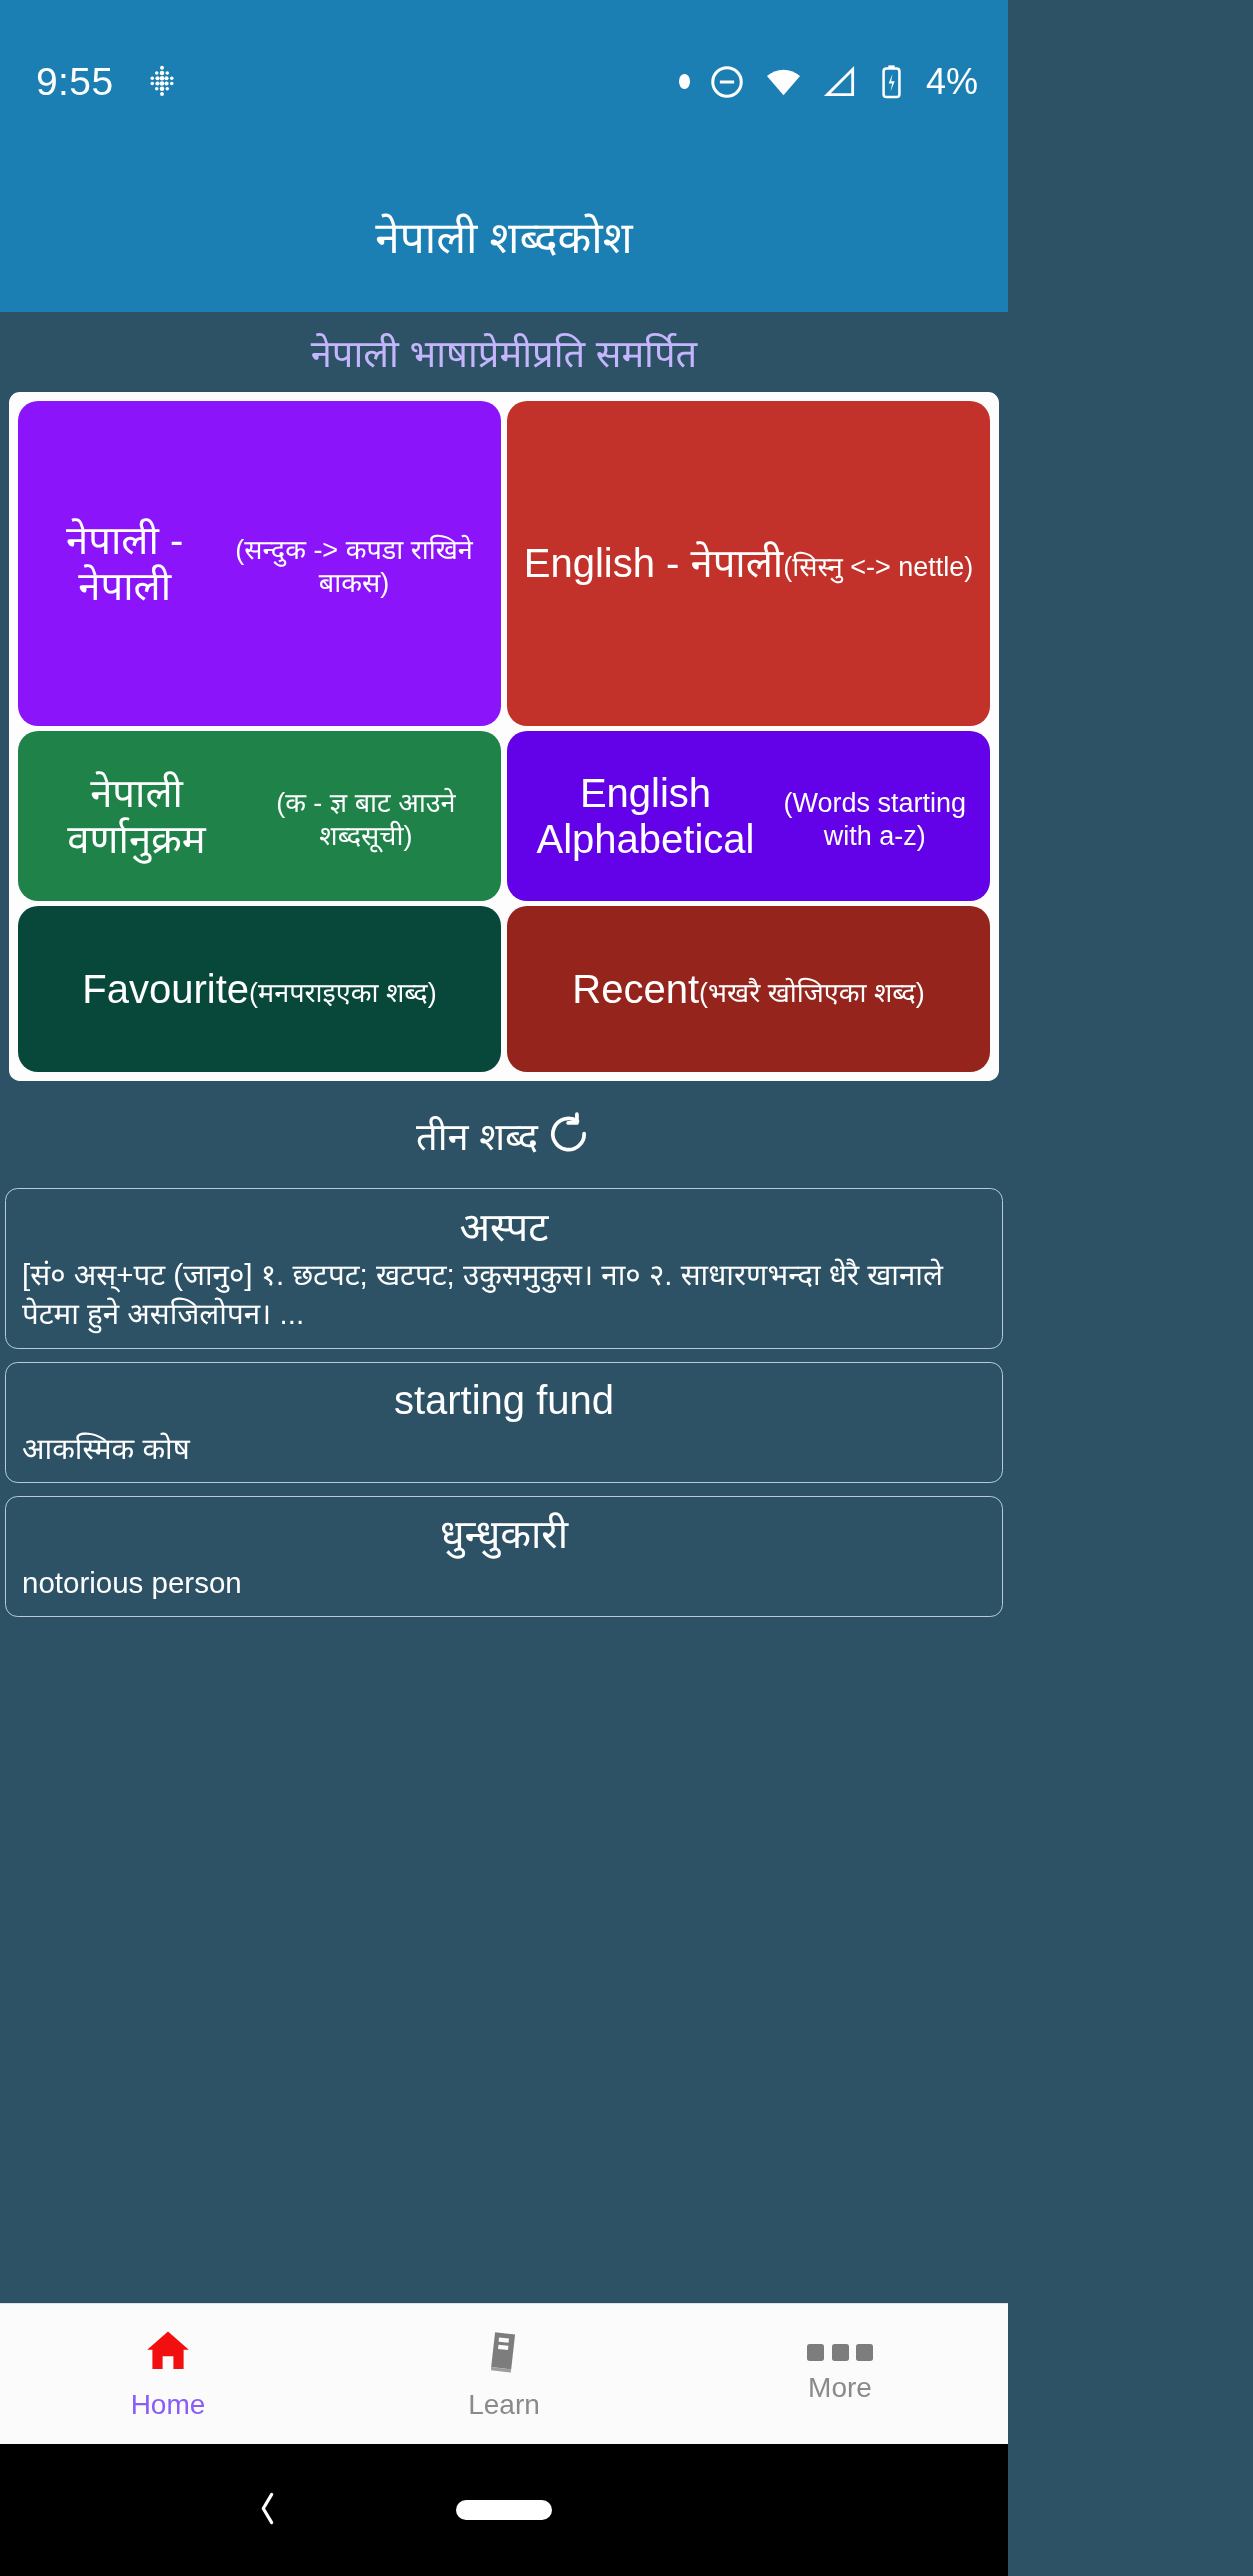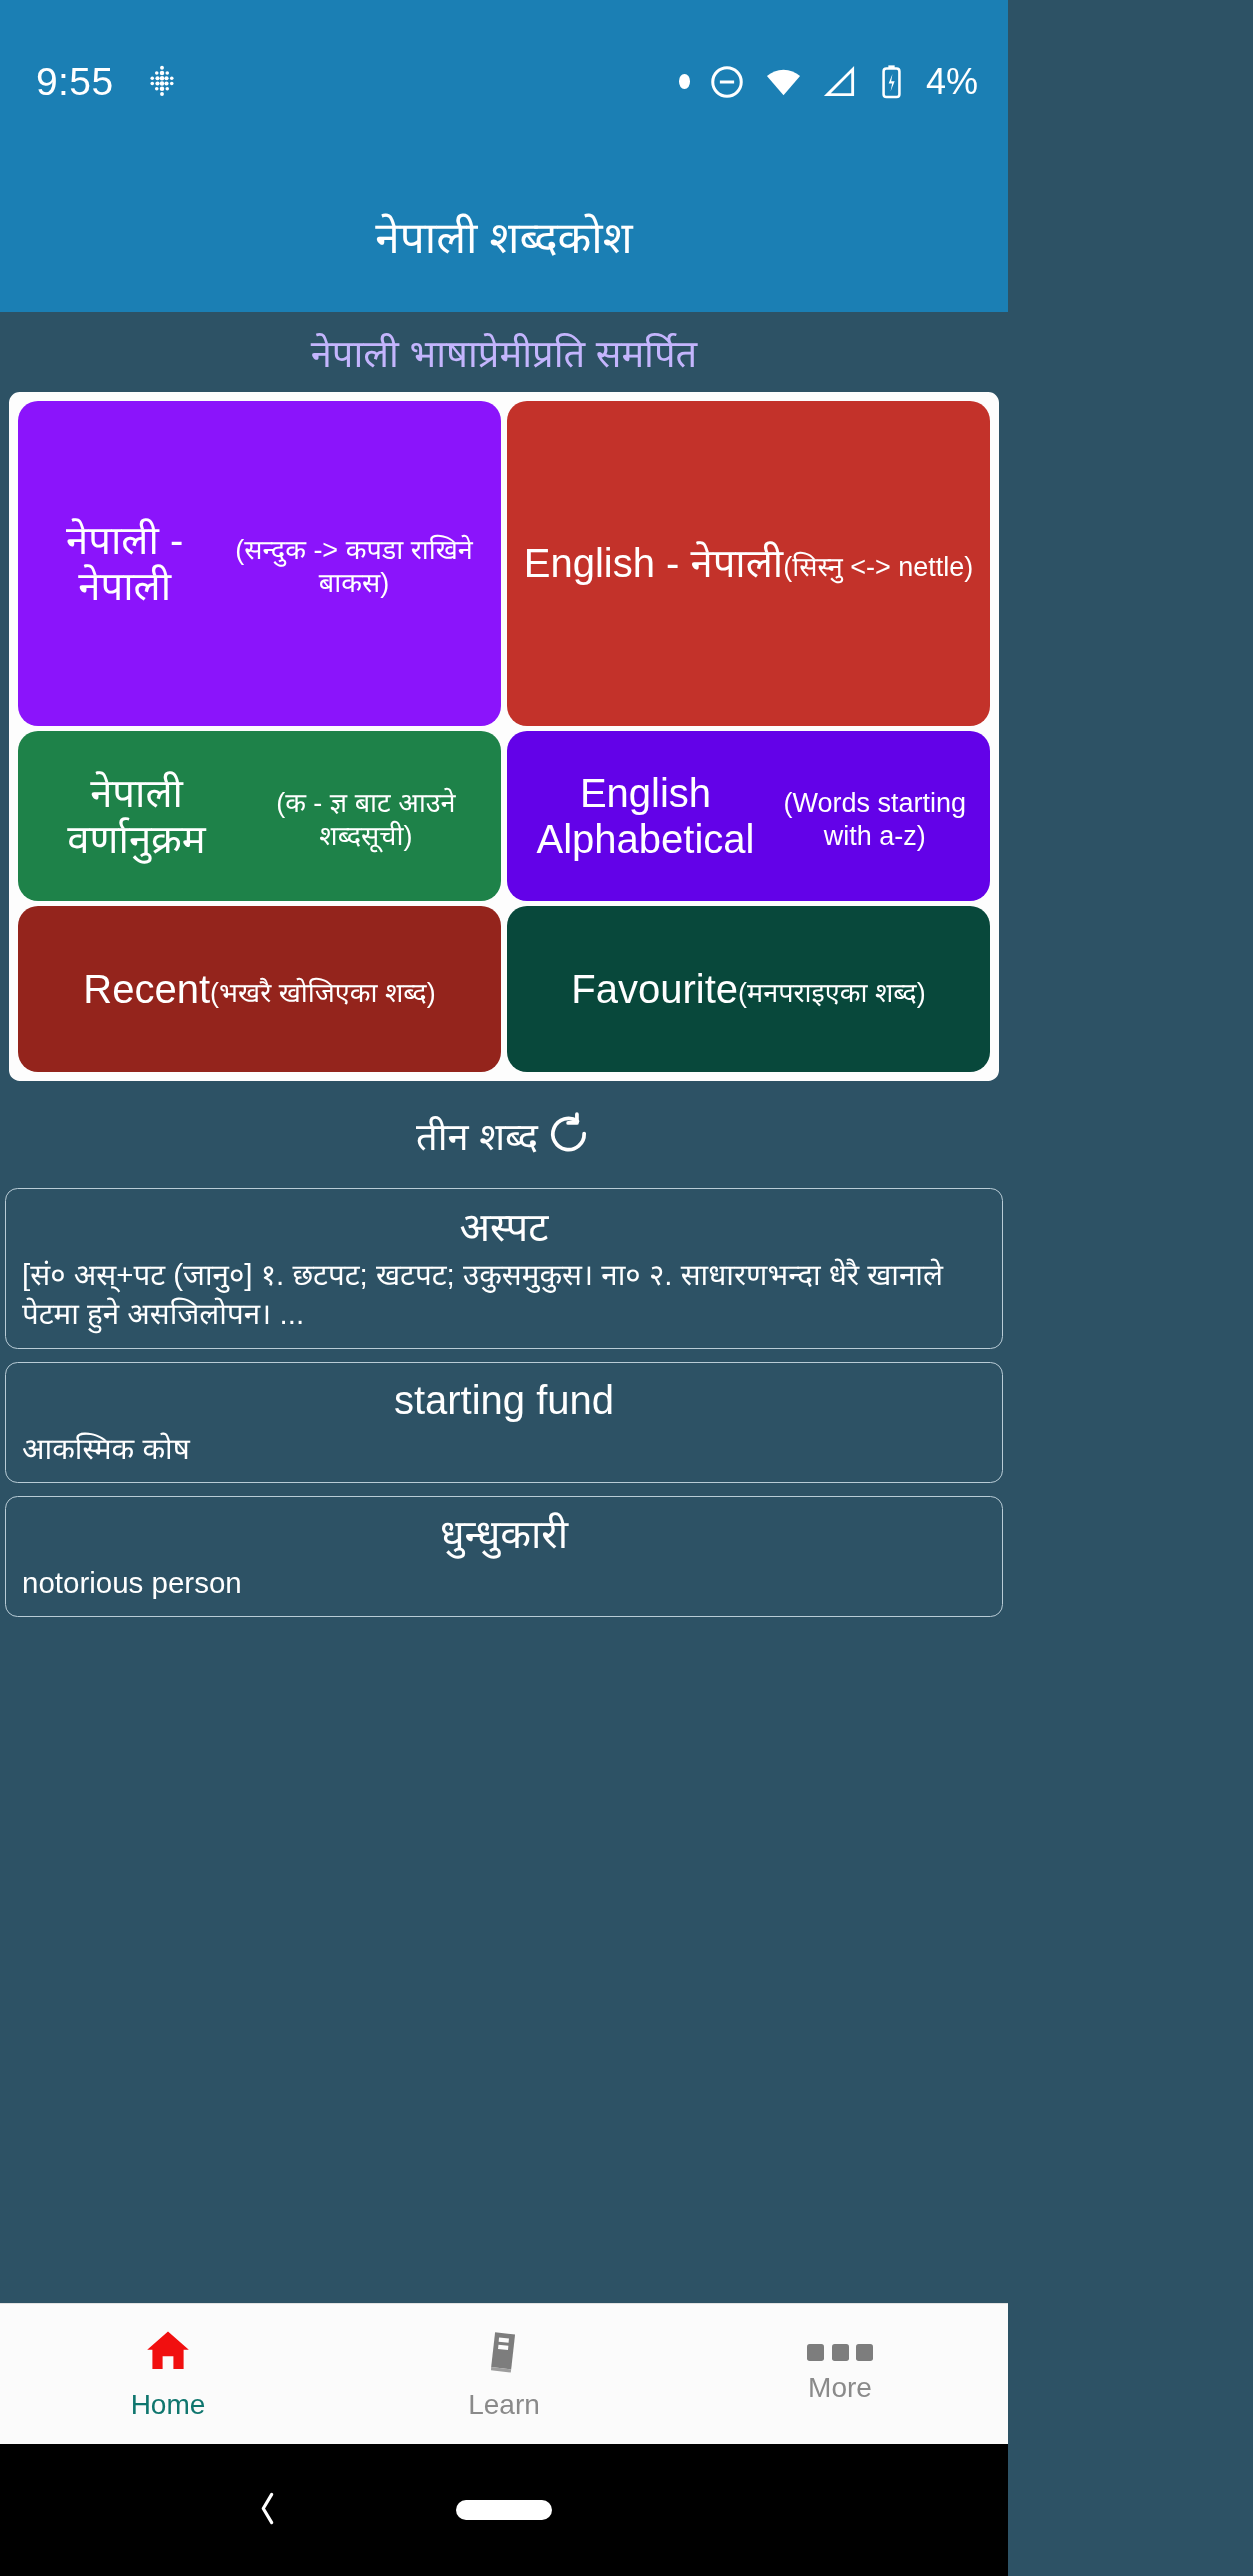--- a/index.html
+++ b/index.html
@@ -195,13 +195,13 @@
       </div>
 
       <div class="grid-row">
+        <div class="tile tile-r3" style="background:#08483b">
+          <div class="tile-title">Favourite</div>
+          <div class="tile-sub">(मनपराइएका शब्द)</div>
+        </div>
         <div class="tile tile-r3" style="background:#94241c">
           <div class="tile-title">Recent</div>
           <div class="tile-sub">(भखरै खोजिएका शब्द)</div>
-        </div>
-        <div class="tile tile-r3" style="background:#08483b">
-          <div class="tile-title">Favourite</div>
-          <div class="tile-sub">(मनपराइएका शब्द)</div>
         </div>
       </div>
 

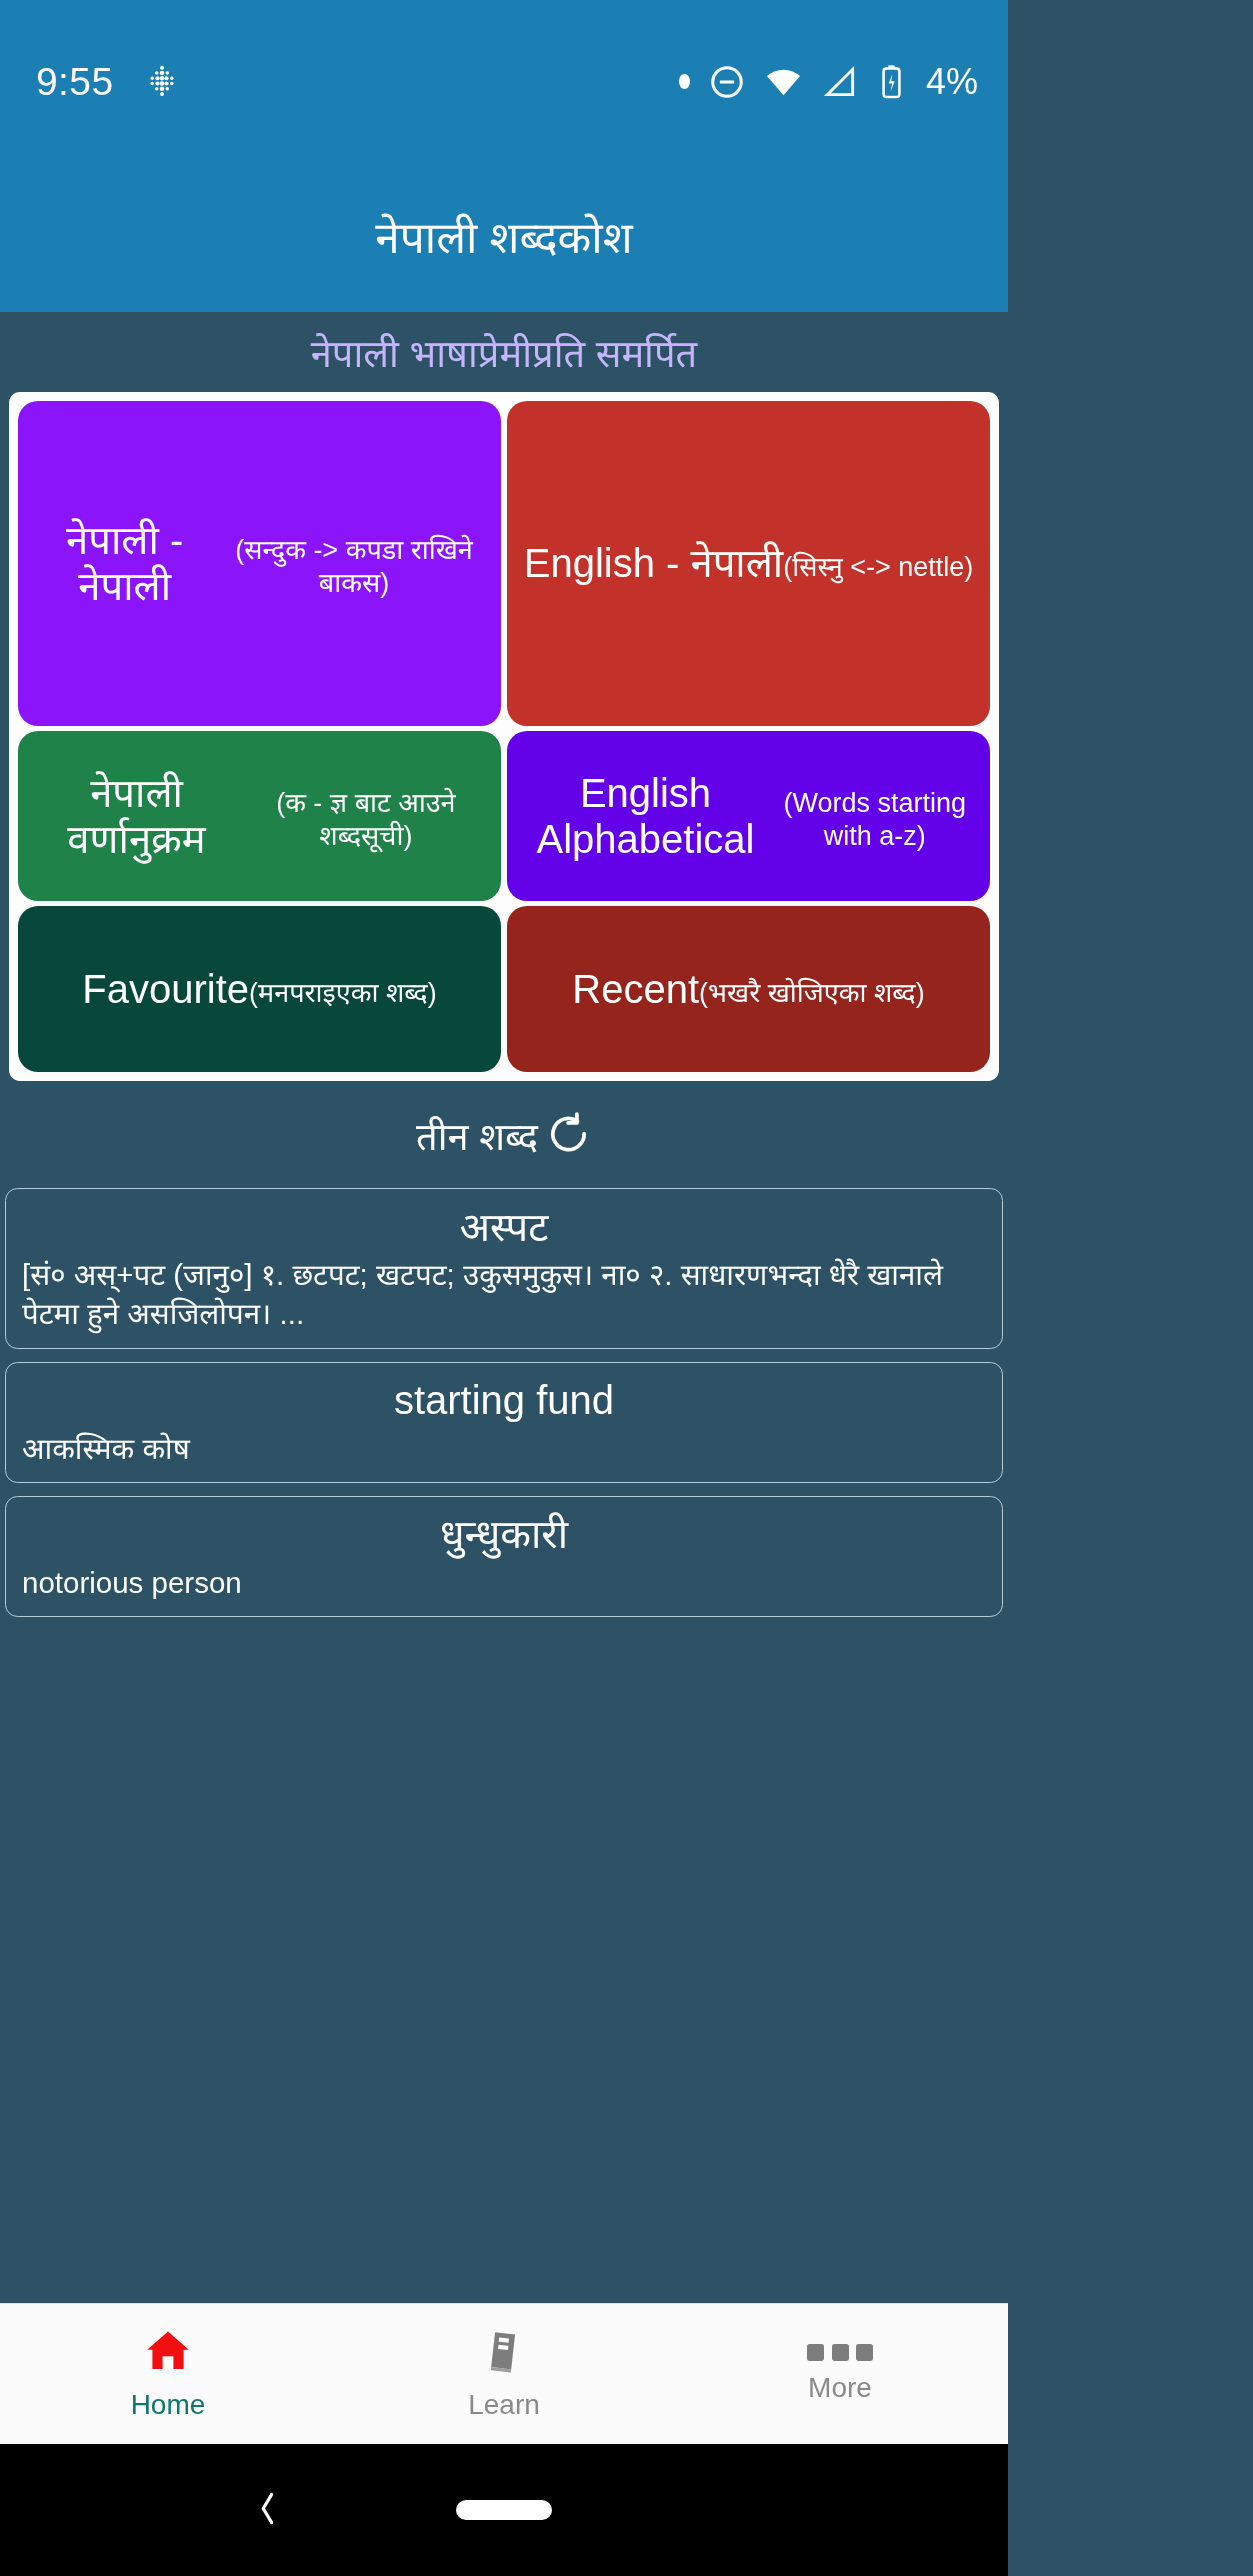--- a/index.html
+++ b/index.html
@@ -87,7 +87,7 @@
     align-items:center; justify-content:center; gap:10.7px;
   }
   .nav-label { font-size:28px; }
-  .nav-item.active .nav-label { color:#0f766e; }
+  .nav-item.active .nav-label { color:#8b5cf6; }
   .nav-item.inactive .nav-label { color:#8a8a8a; }
   .nav-dots { display:flex; gap:7.2px; }
   .nav-dots i { width:17px; height:17px; background:#7d7d7d; border-radius:2.7px; display:block; }

